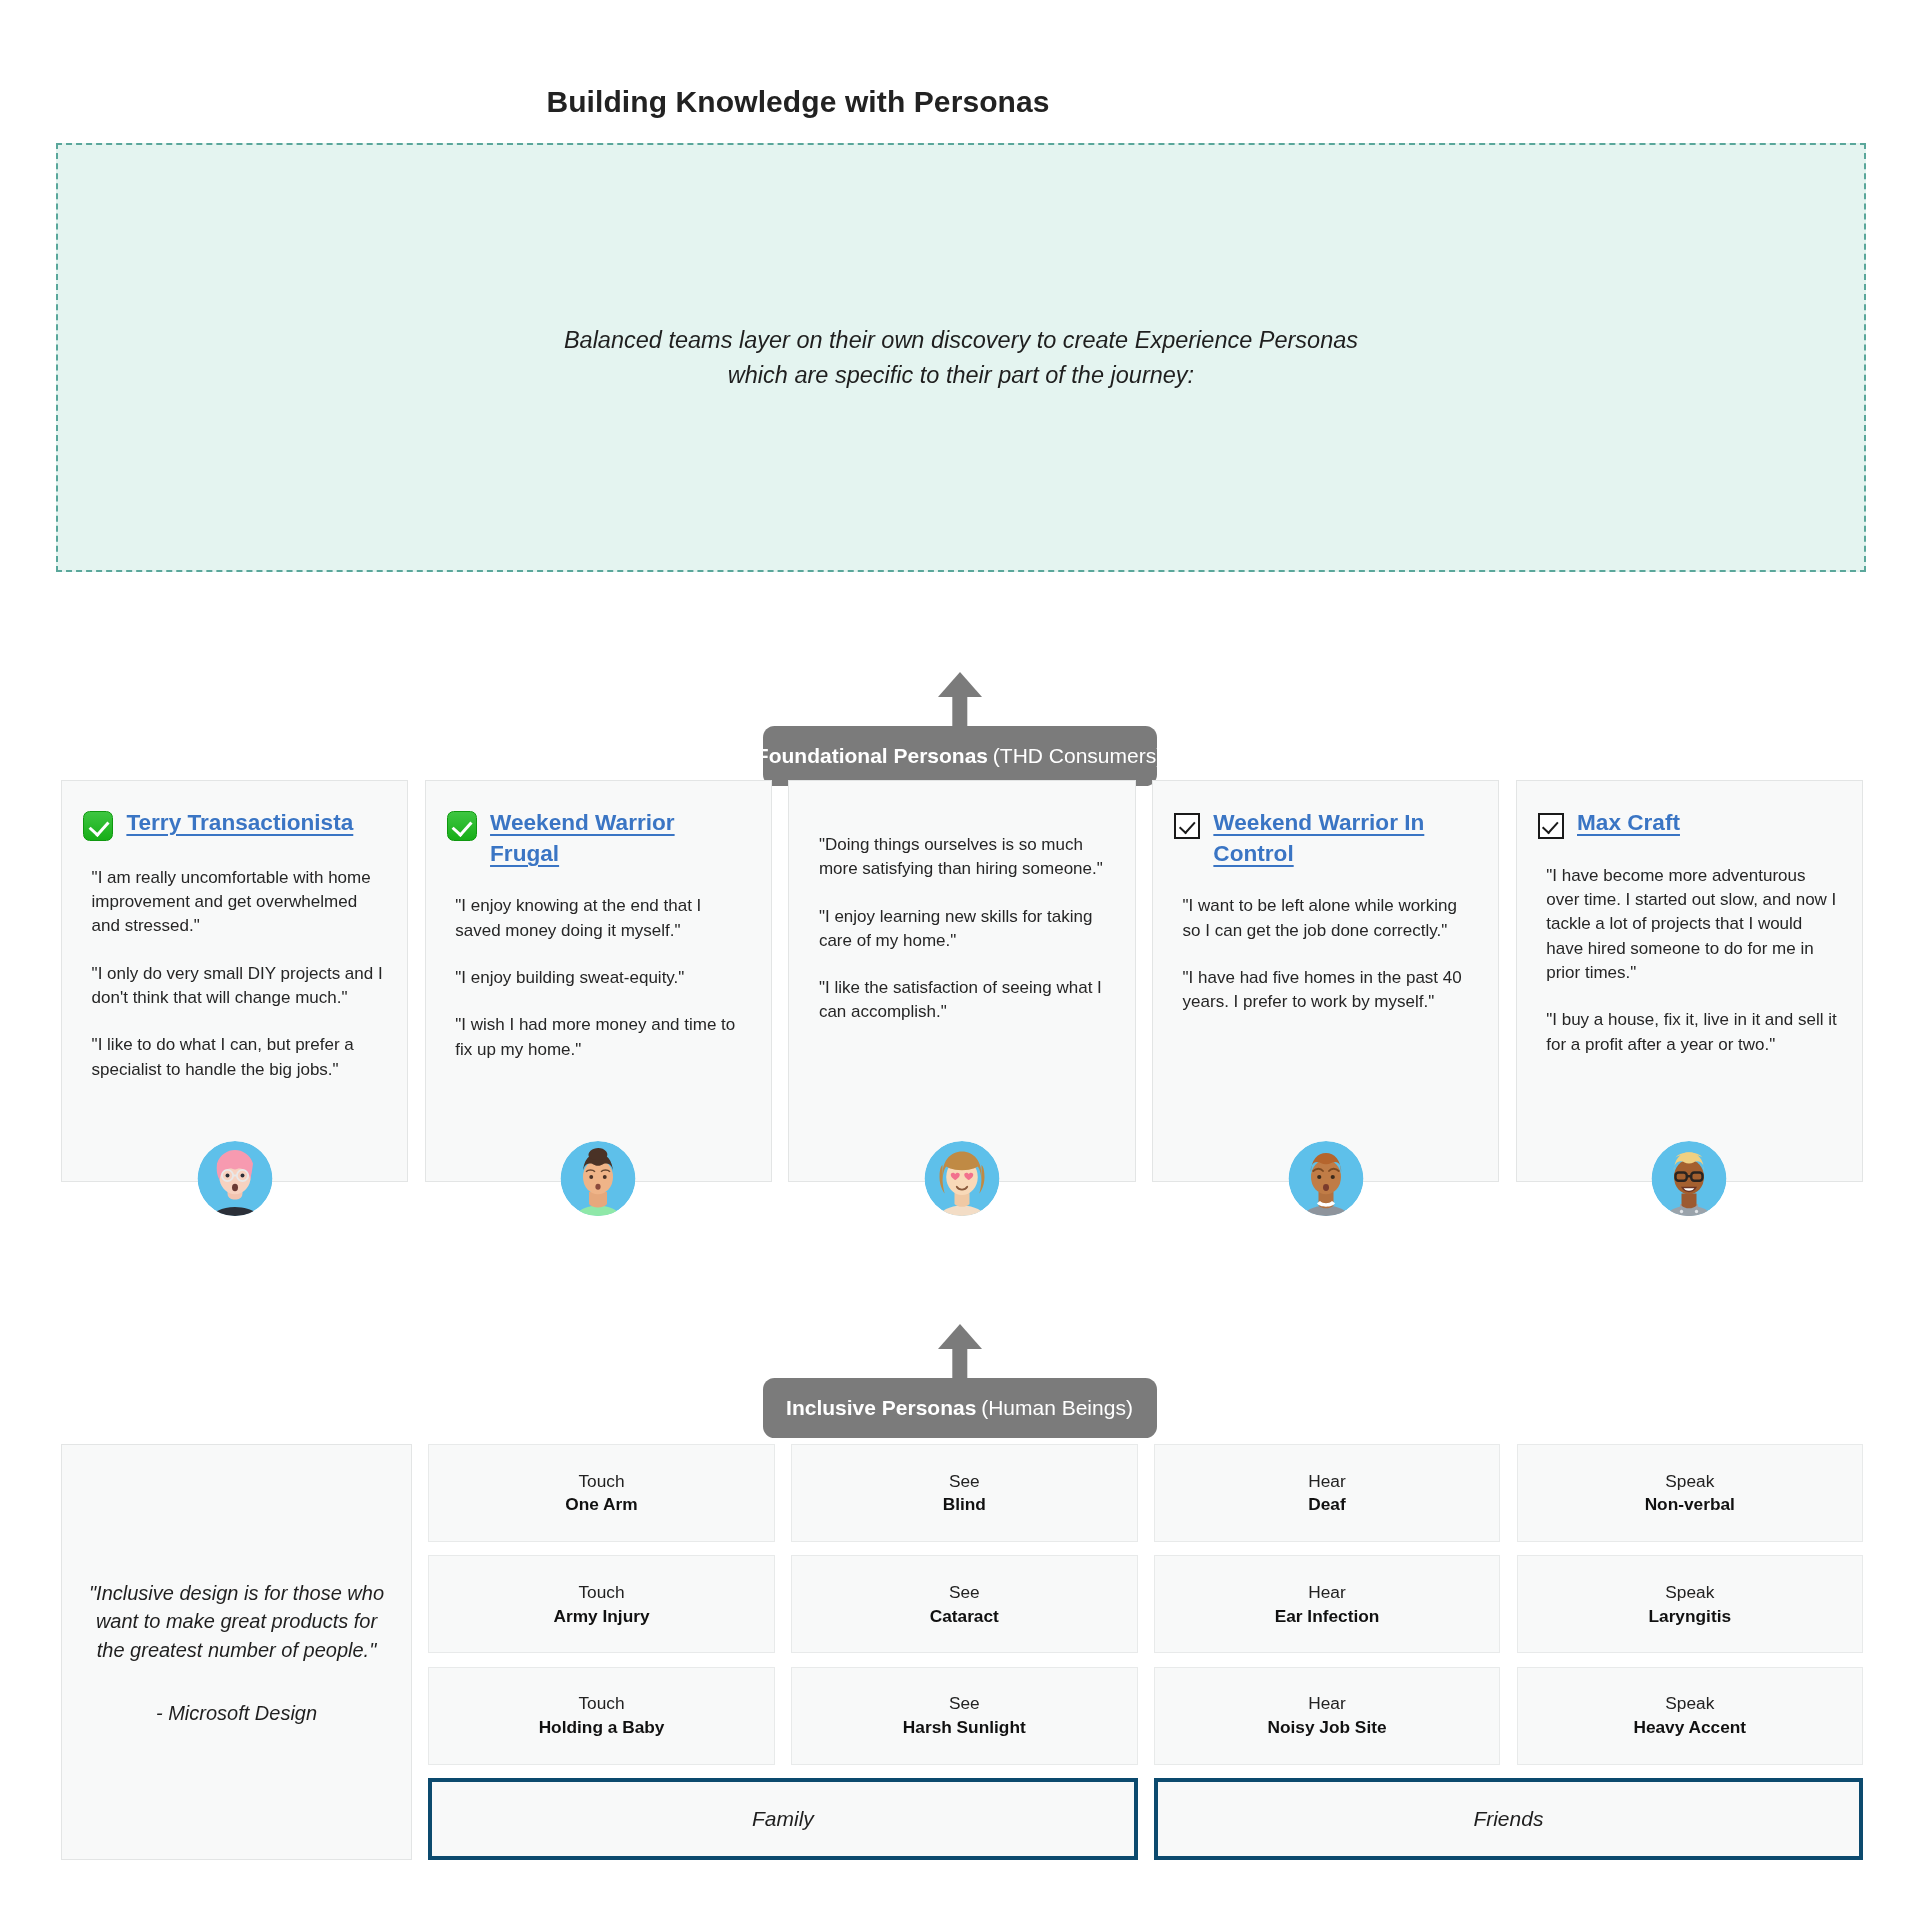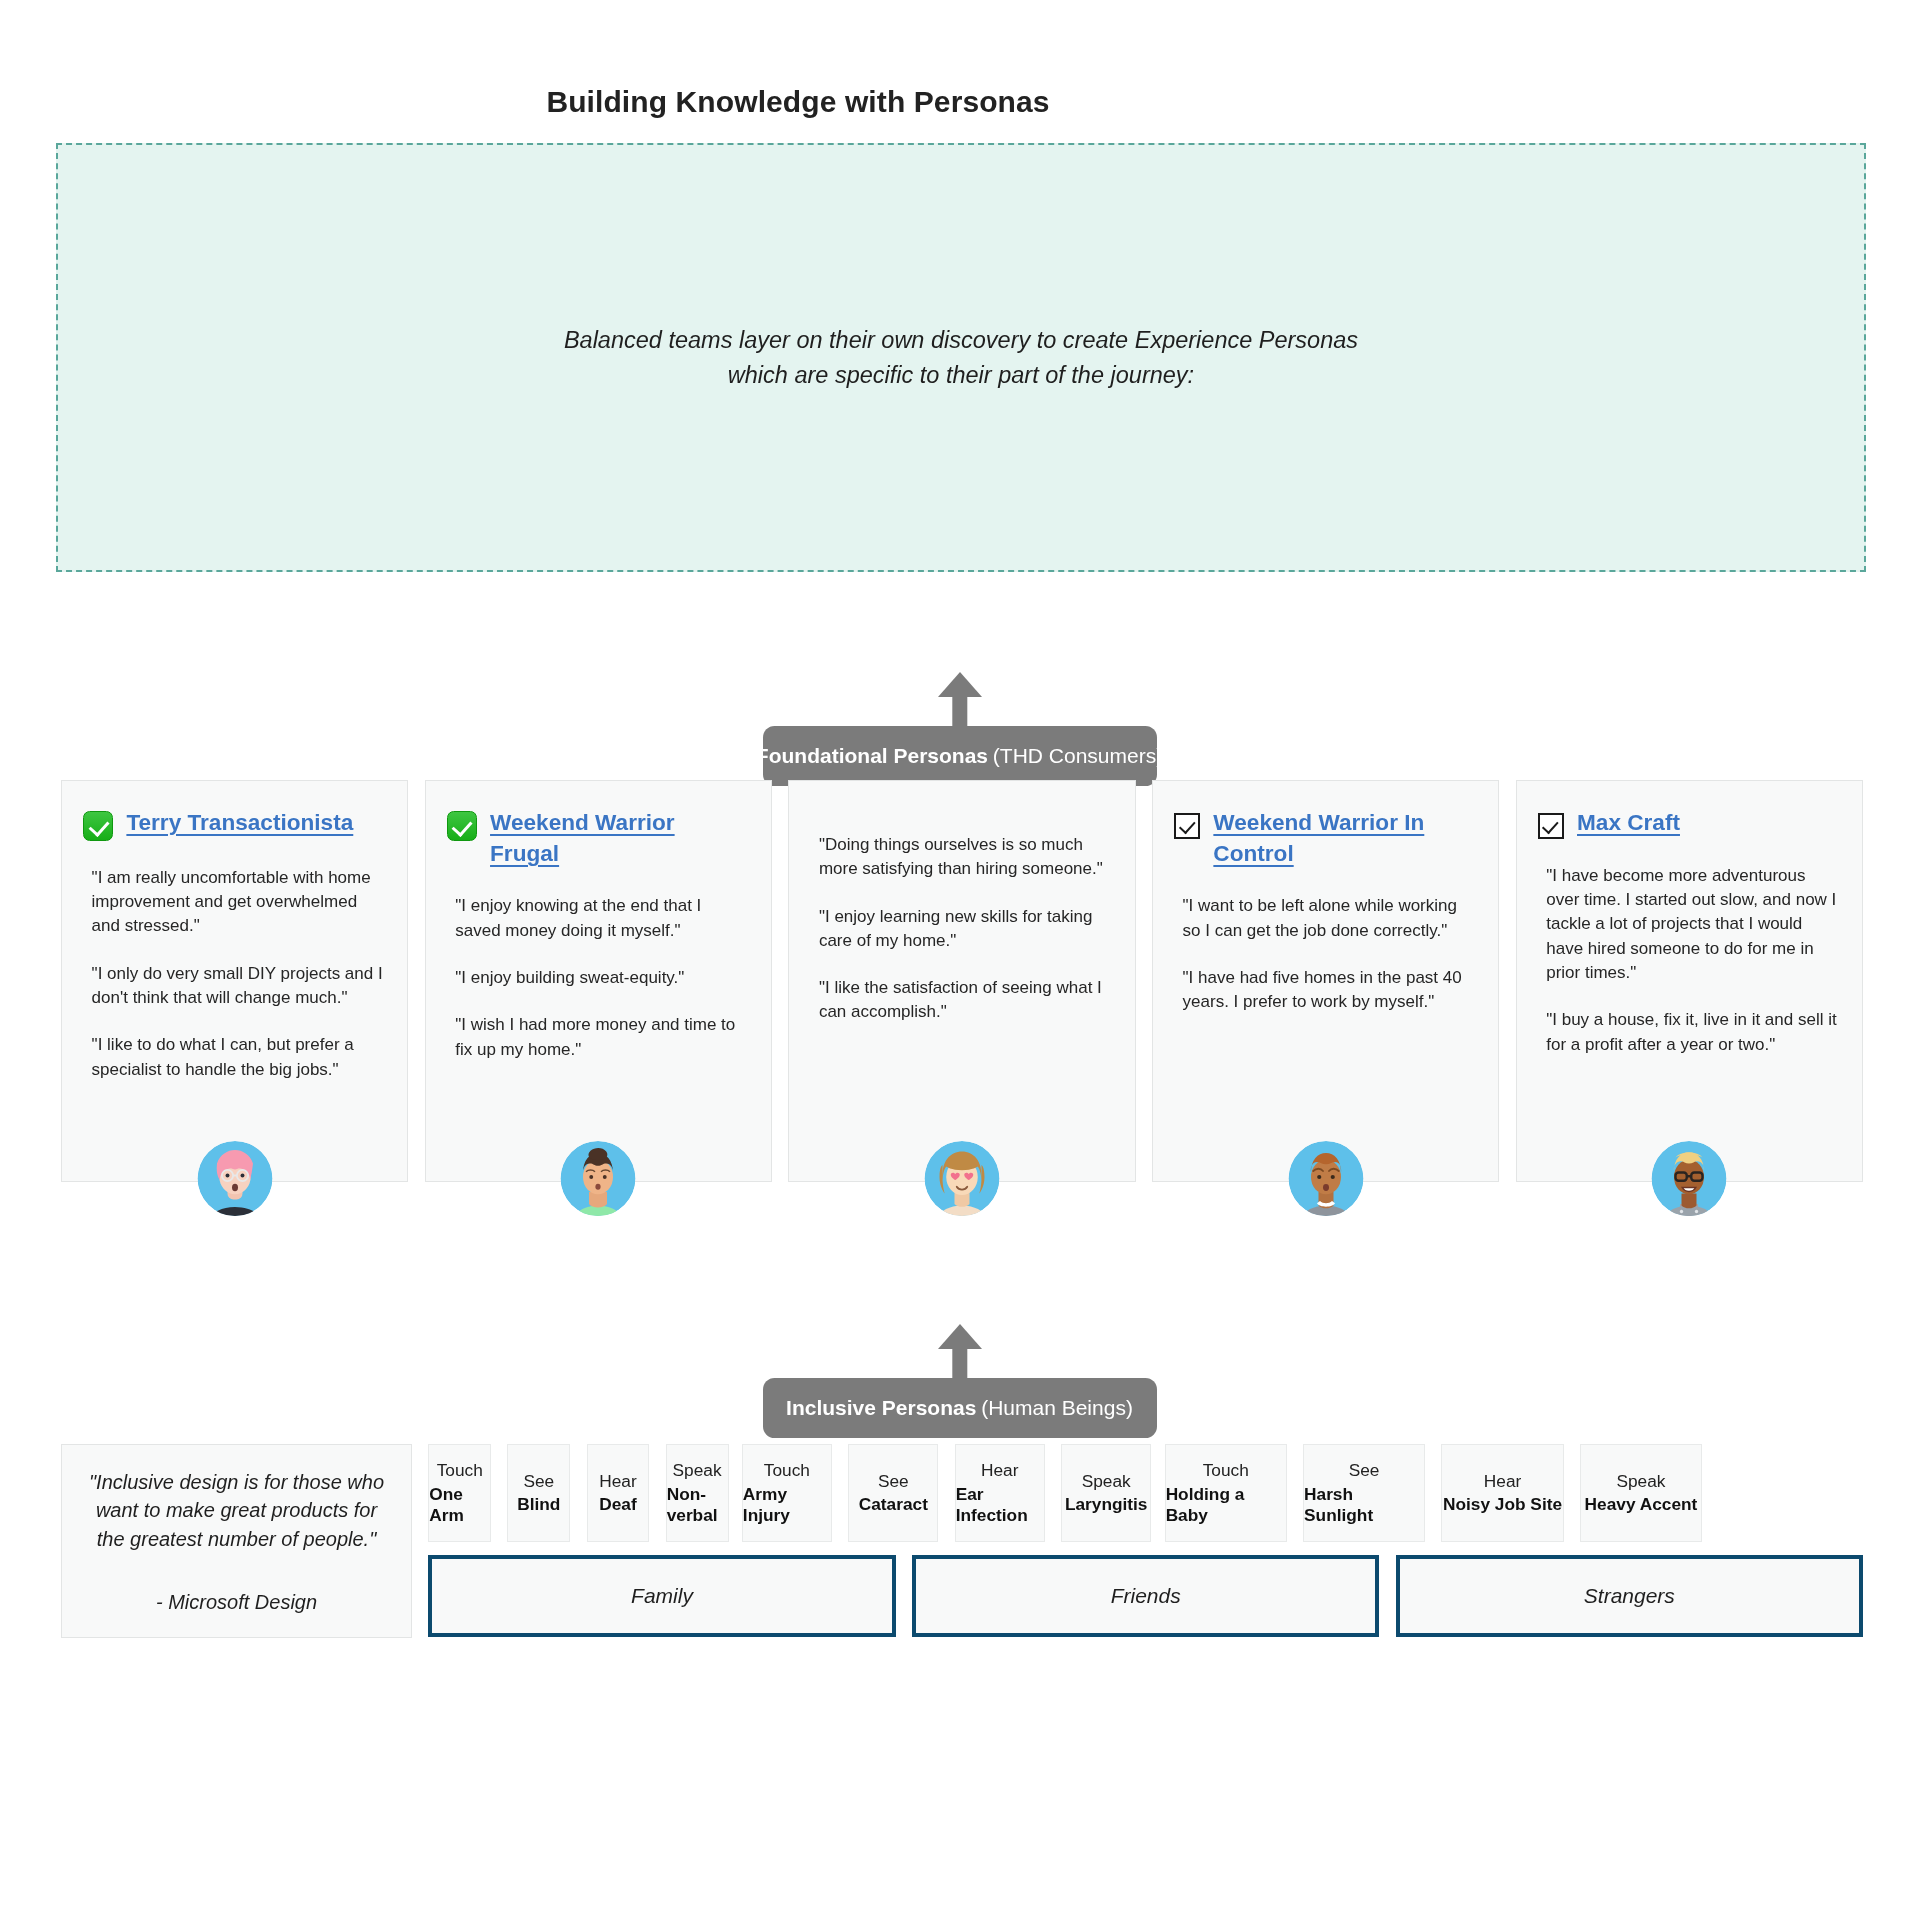--- a/index.html
+++ b/index.html
@@ -206,7 +206,7 @@
     margin-top: 38px;
   }
   .grid-right { flex: 1; display: flex; flex-direction: column; gap: 13.4px; }
-  .grid-rows { display: flex; flex-direction: row; gap: 13.4px; }
+  .grid-rows { display: flex; flex-direction: column; gap: 13.4px; }
   .grid-row { display: flex; gap: 16.3px; }
   .mini-card {
     flex: 1;

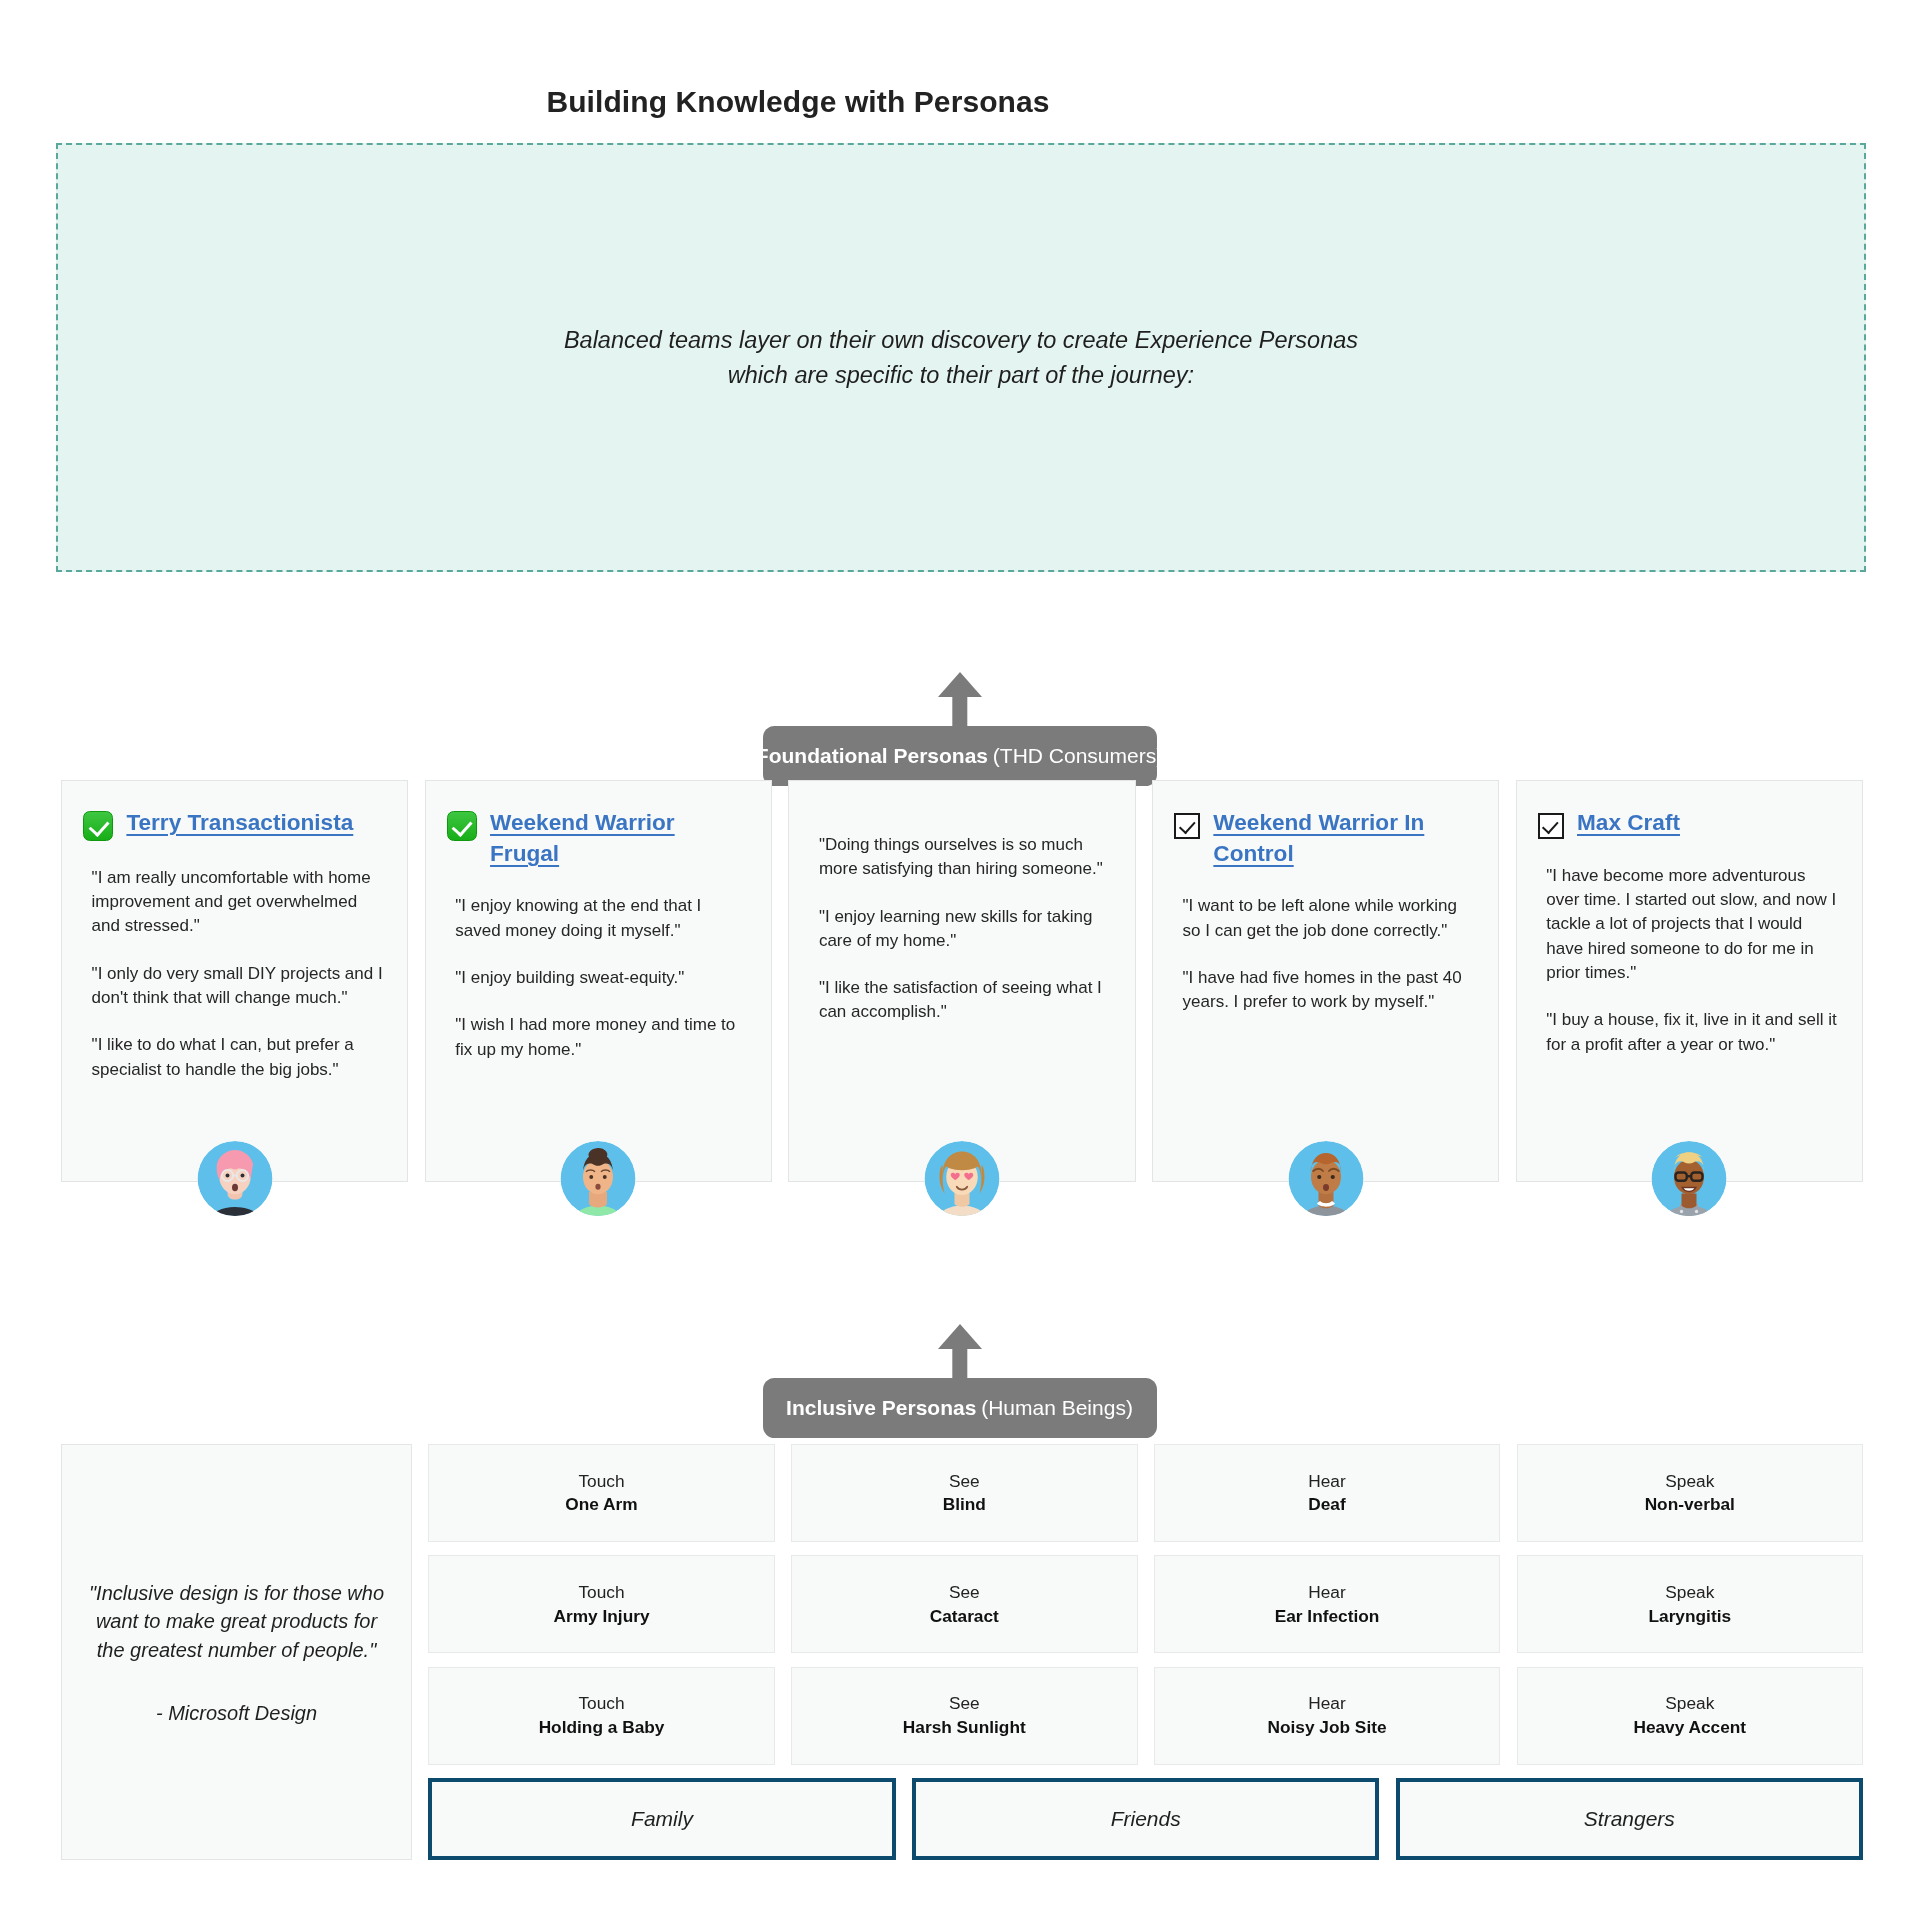--- a/index.html
+++ b/index.html
@@ -452,7 +452,6 @@
       <div class="soc-row" id="soc-row">
           <div class="soc-card">Family</div>
           <div class="soc-card">Friends</div>
-          <div class="soc-card">Strangers</div>
         </div>
     </div>
   </div>

